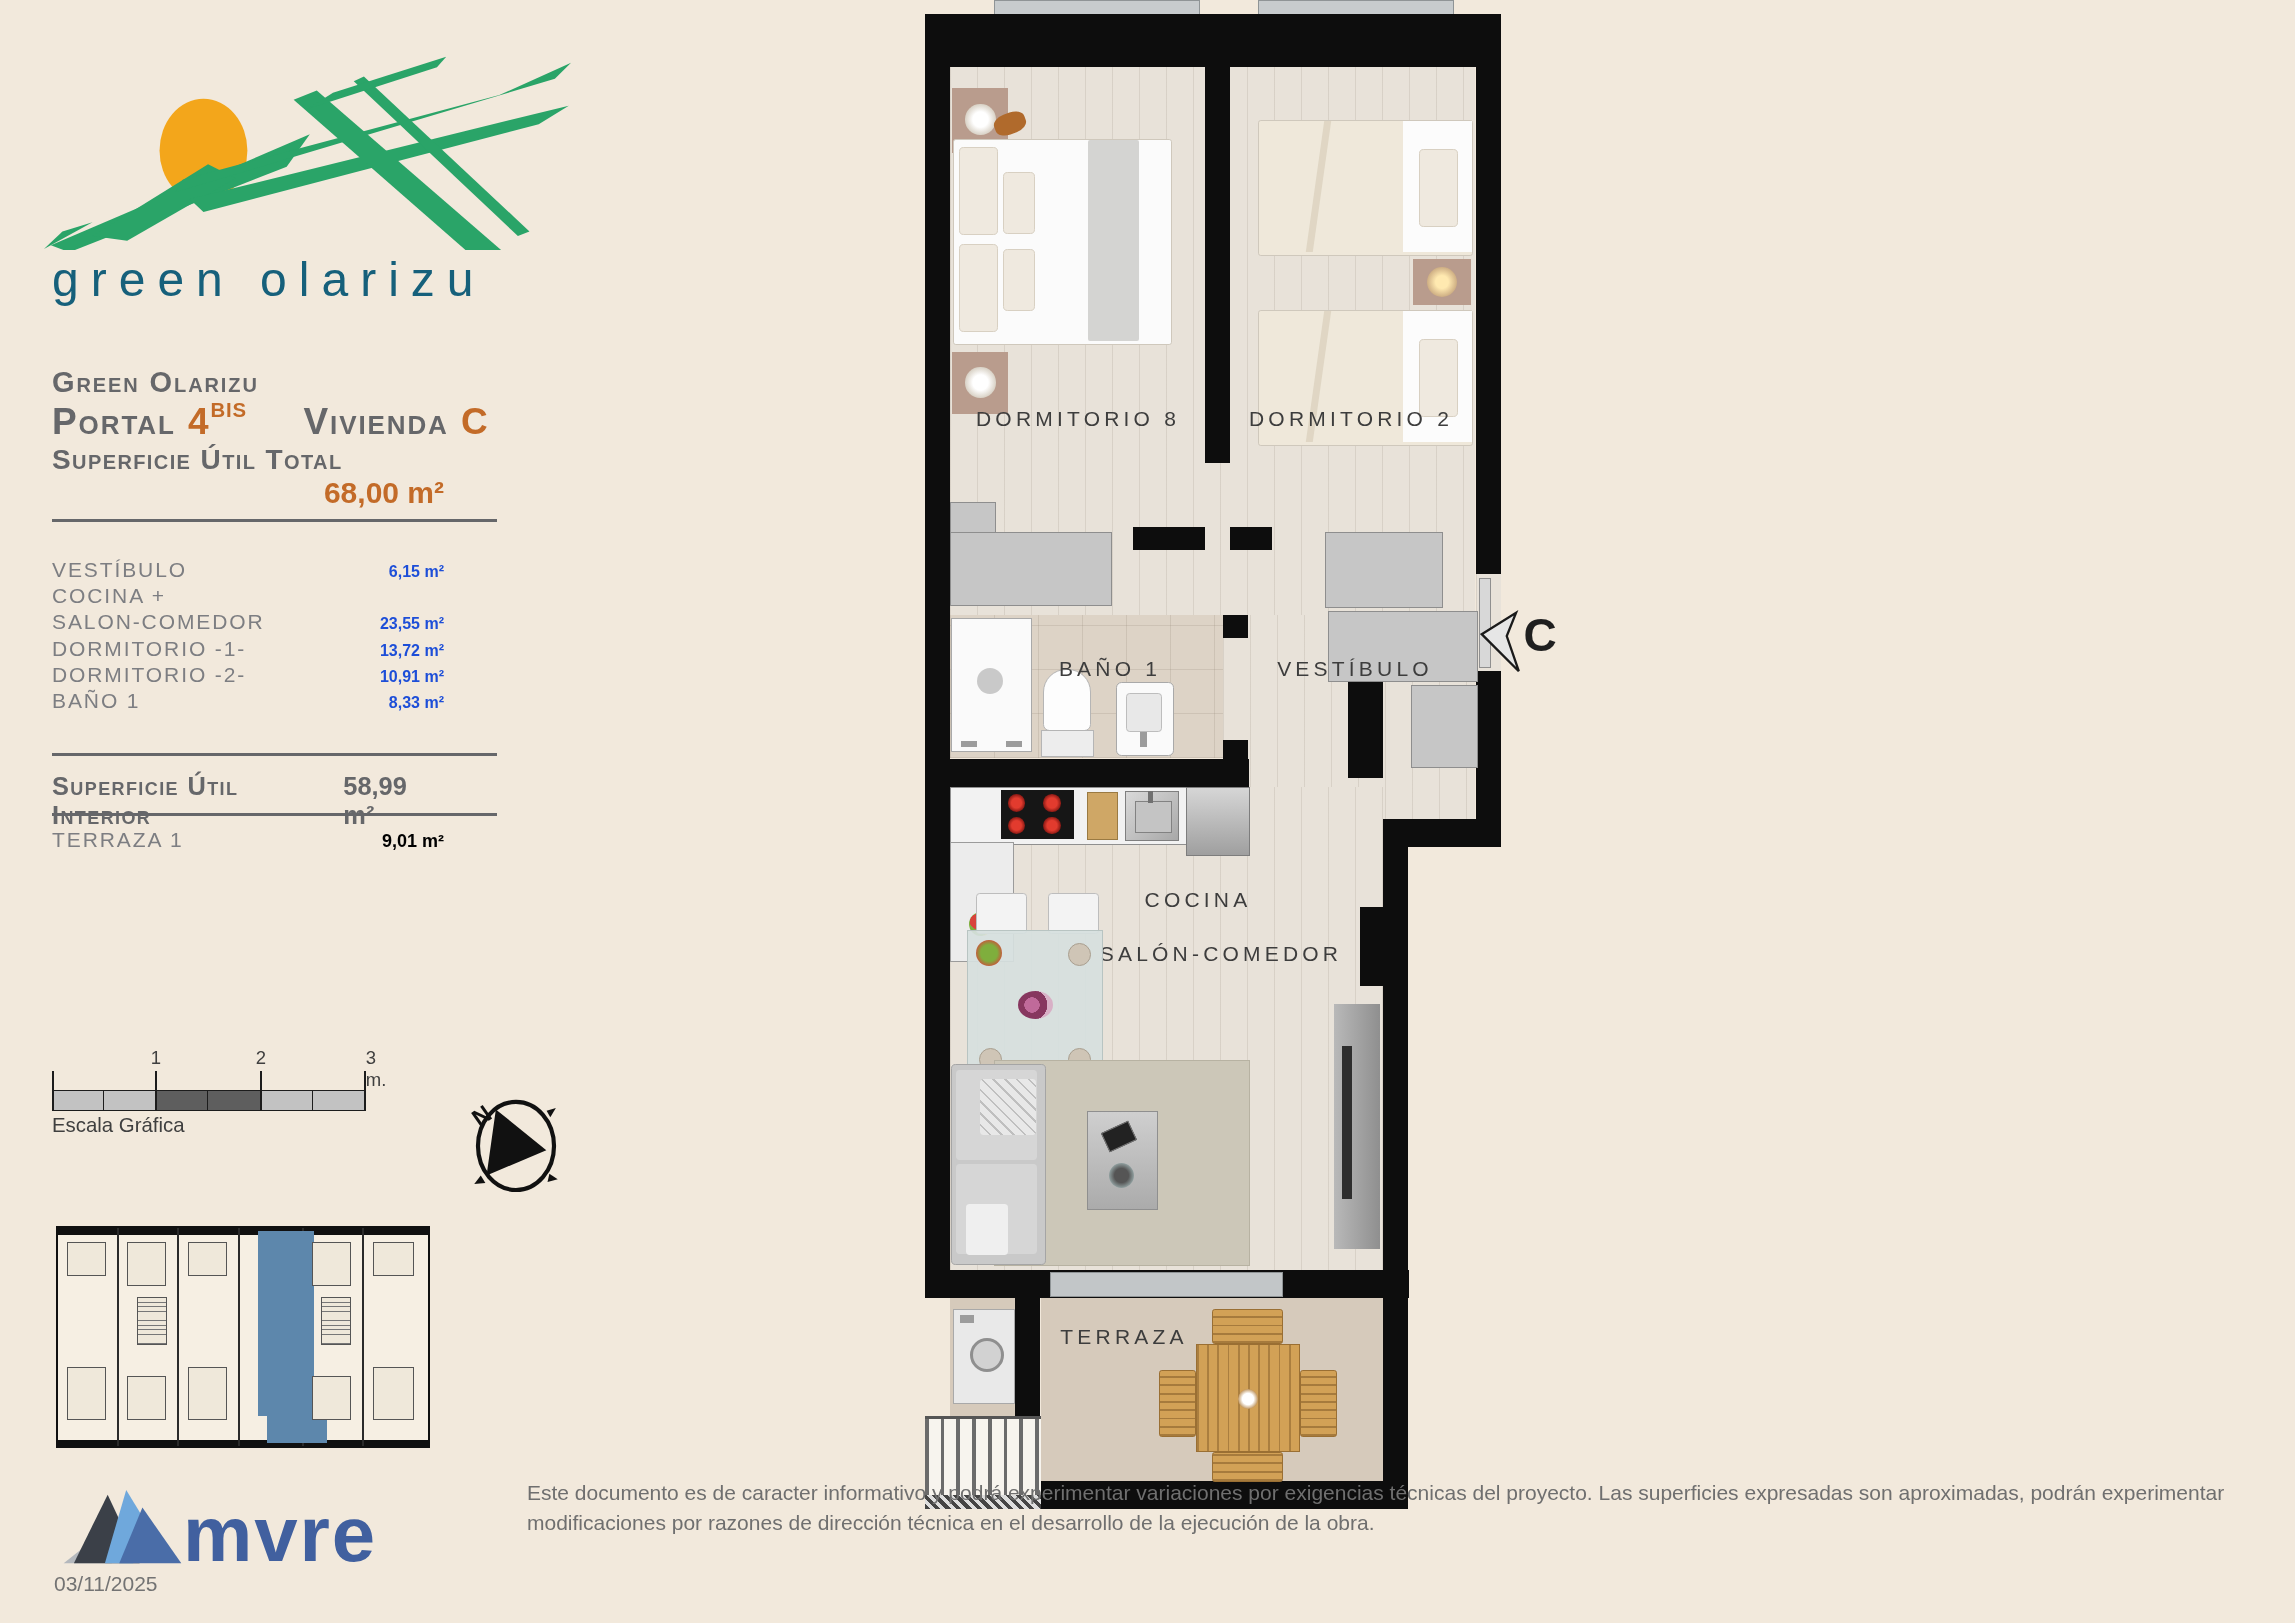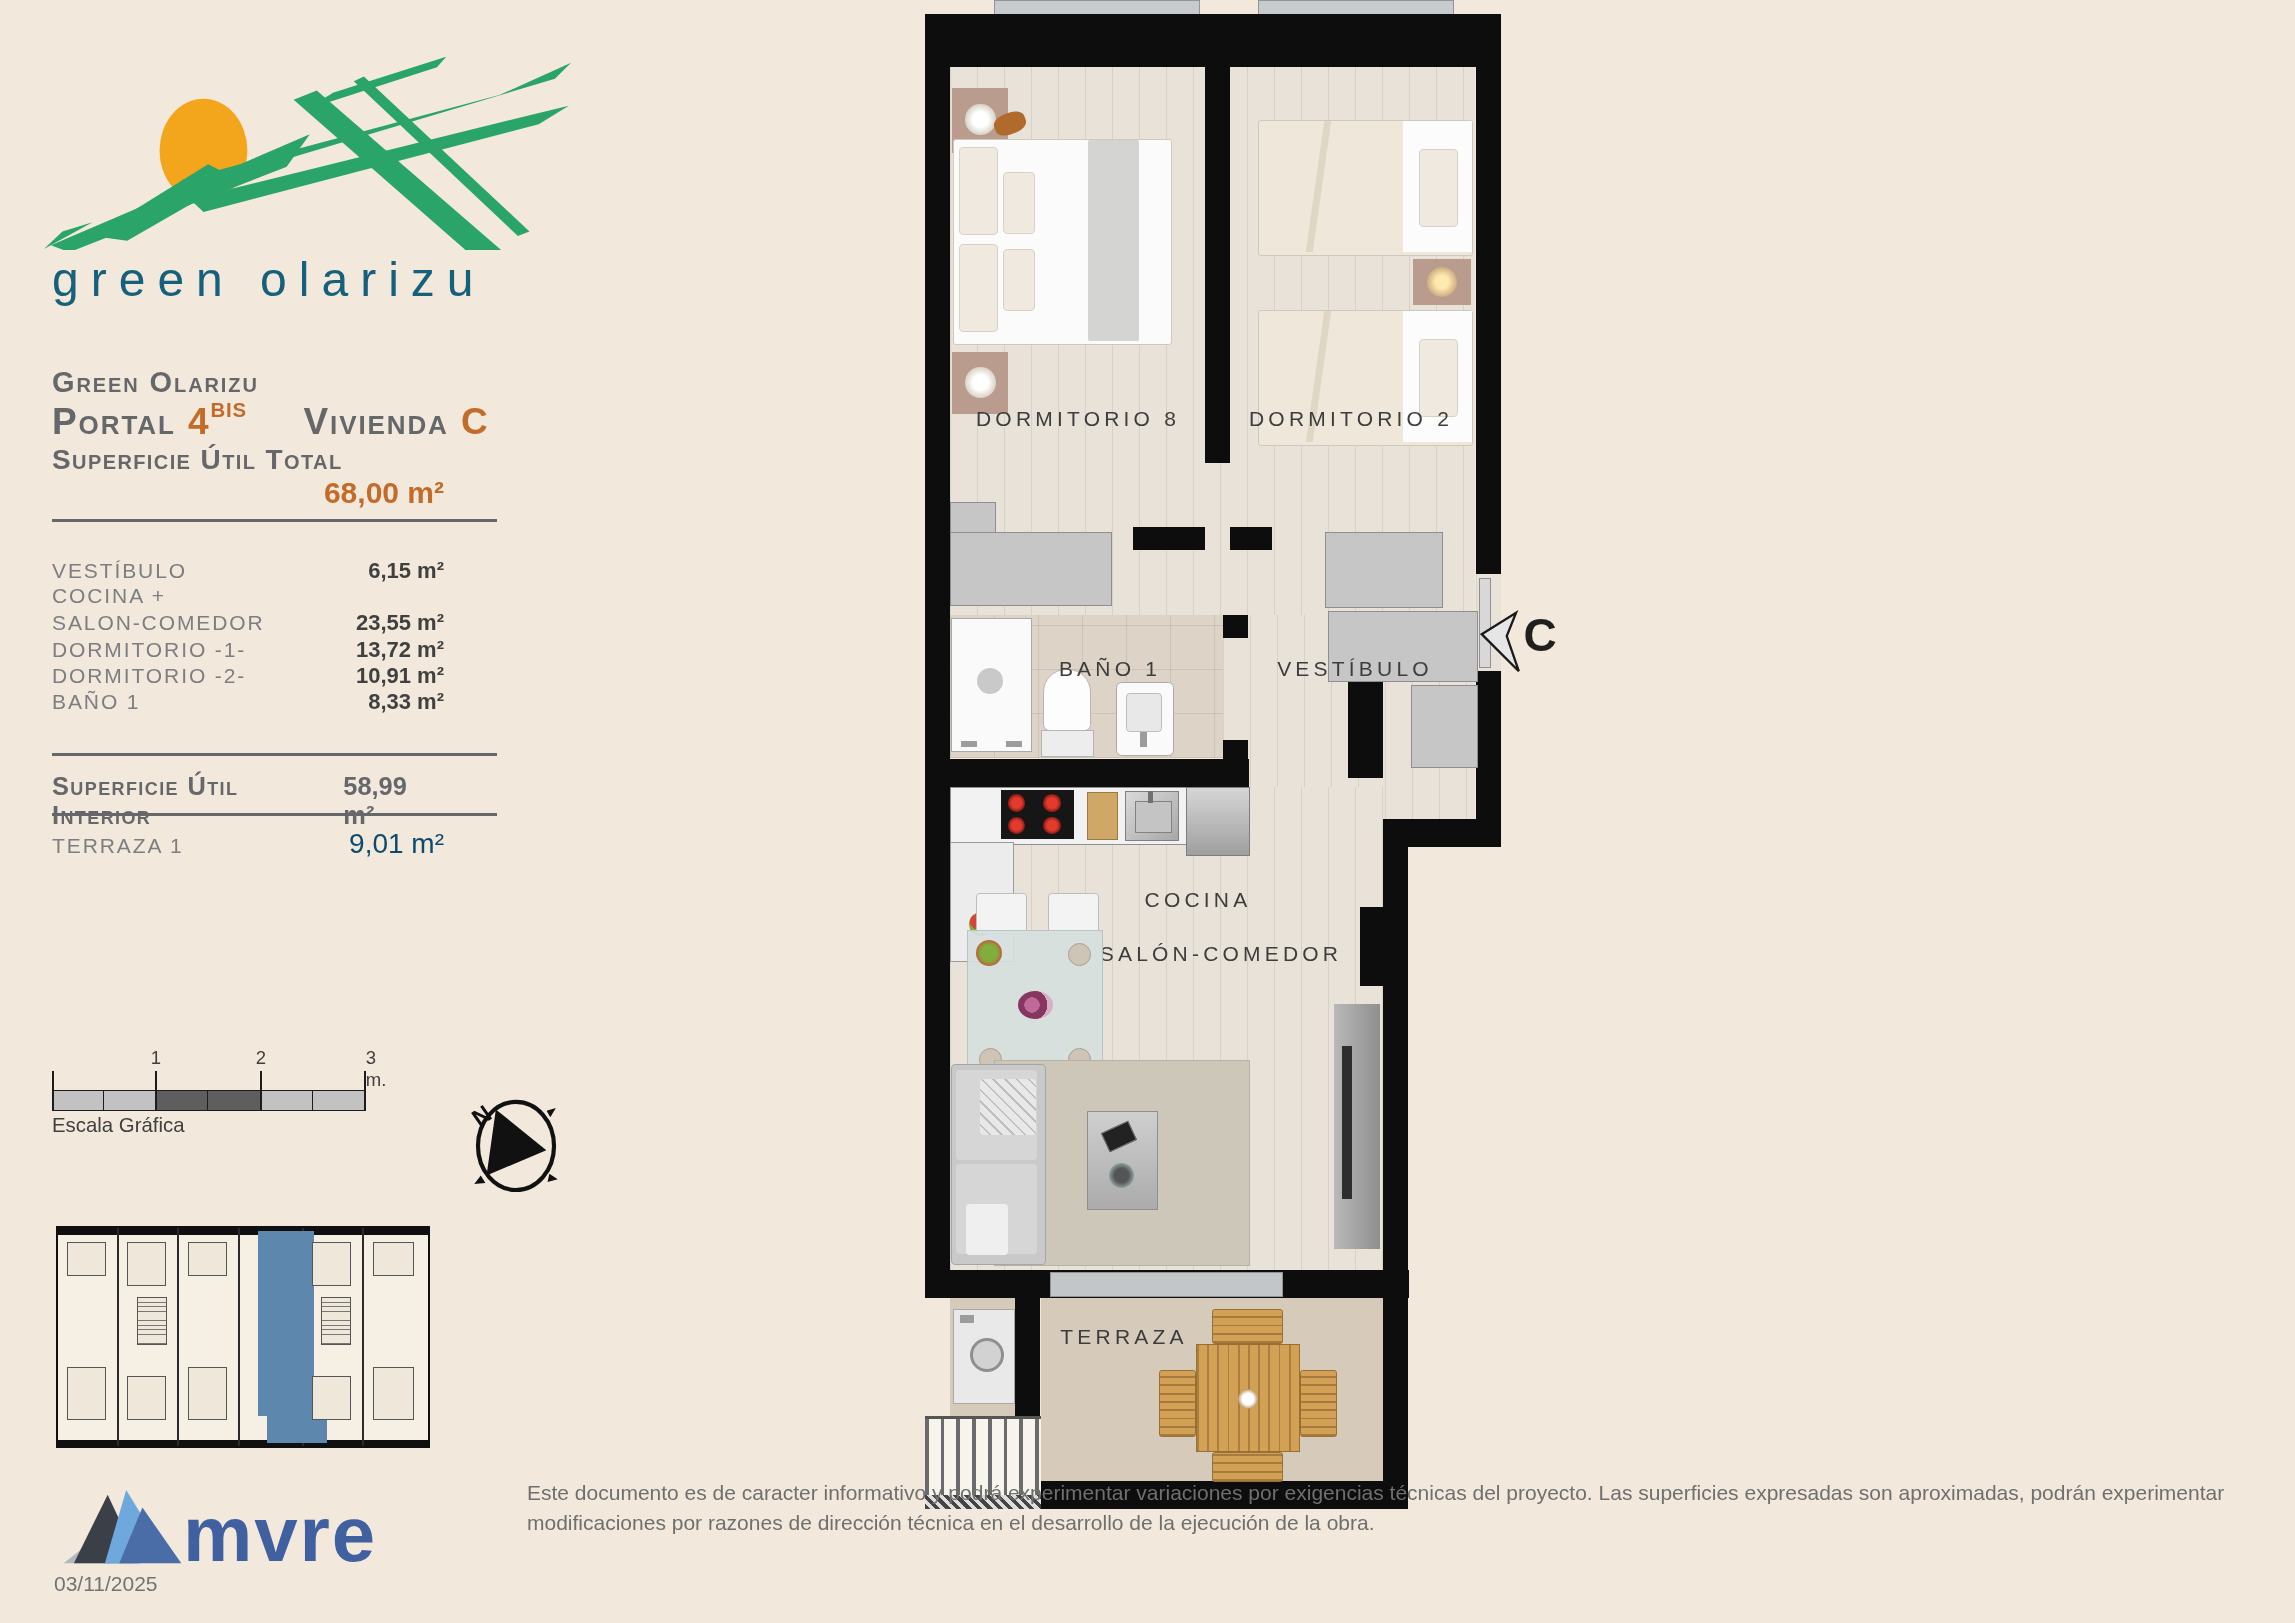--- a/index.html
+++ b/index.html
@@ -22,7 +22,7 @@
   .rule{left:52px;width:445px;height:3.2px;background:#66676a}
   .srow{left:52px;width:392px;display:flex;justify-content:space-between;align-items:baseline}
   .srow .lab{font-size:21px;color:#7d7e82;letter-spacing:1.9px}
-  .srow .val{font-size:22px;color:#404040;font-weight:700}
+  .srow .val{font-size:16px;color:#1d4ed8;font-weight:700}
   .int-row{left:52px;top:772px;width:392px;display:flex;justify-content:space-between;align-items:baseline}
   .int-row .lab{font-size:25.4px;font-variant:small-caps;font-weight:700;color:#66676a;letter-spacing:1.4px}
   .int-row .val{font-size:25.4px;font-weight:700;color:#66676a}

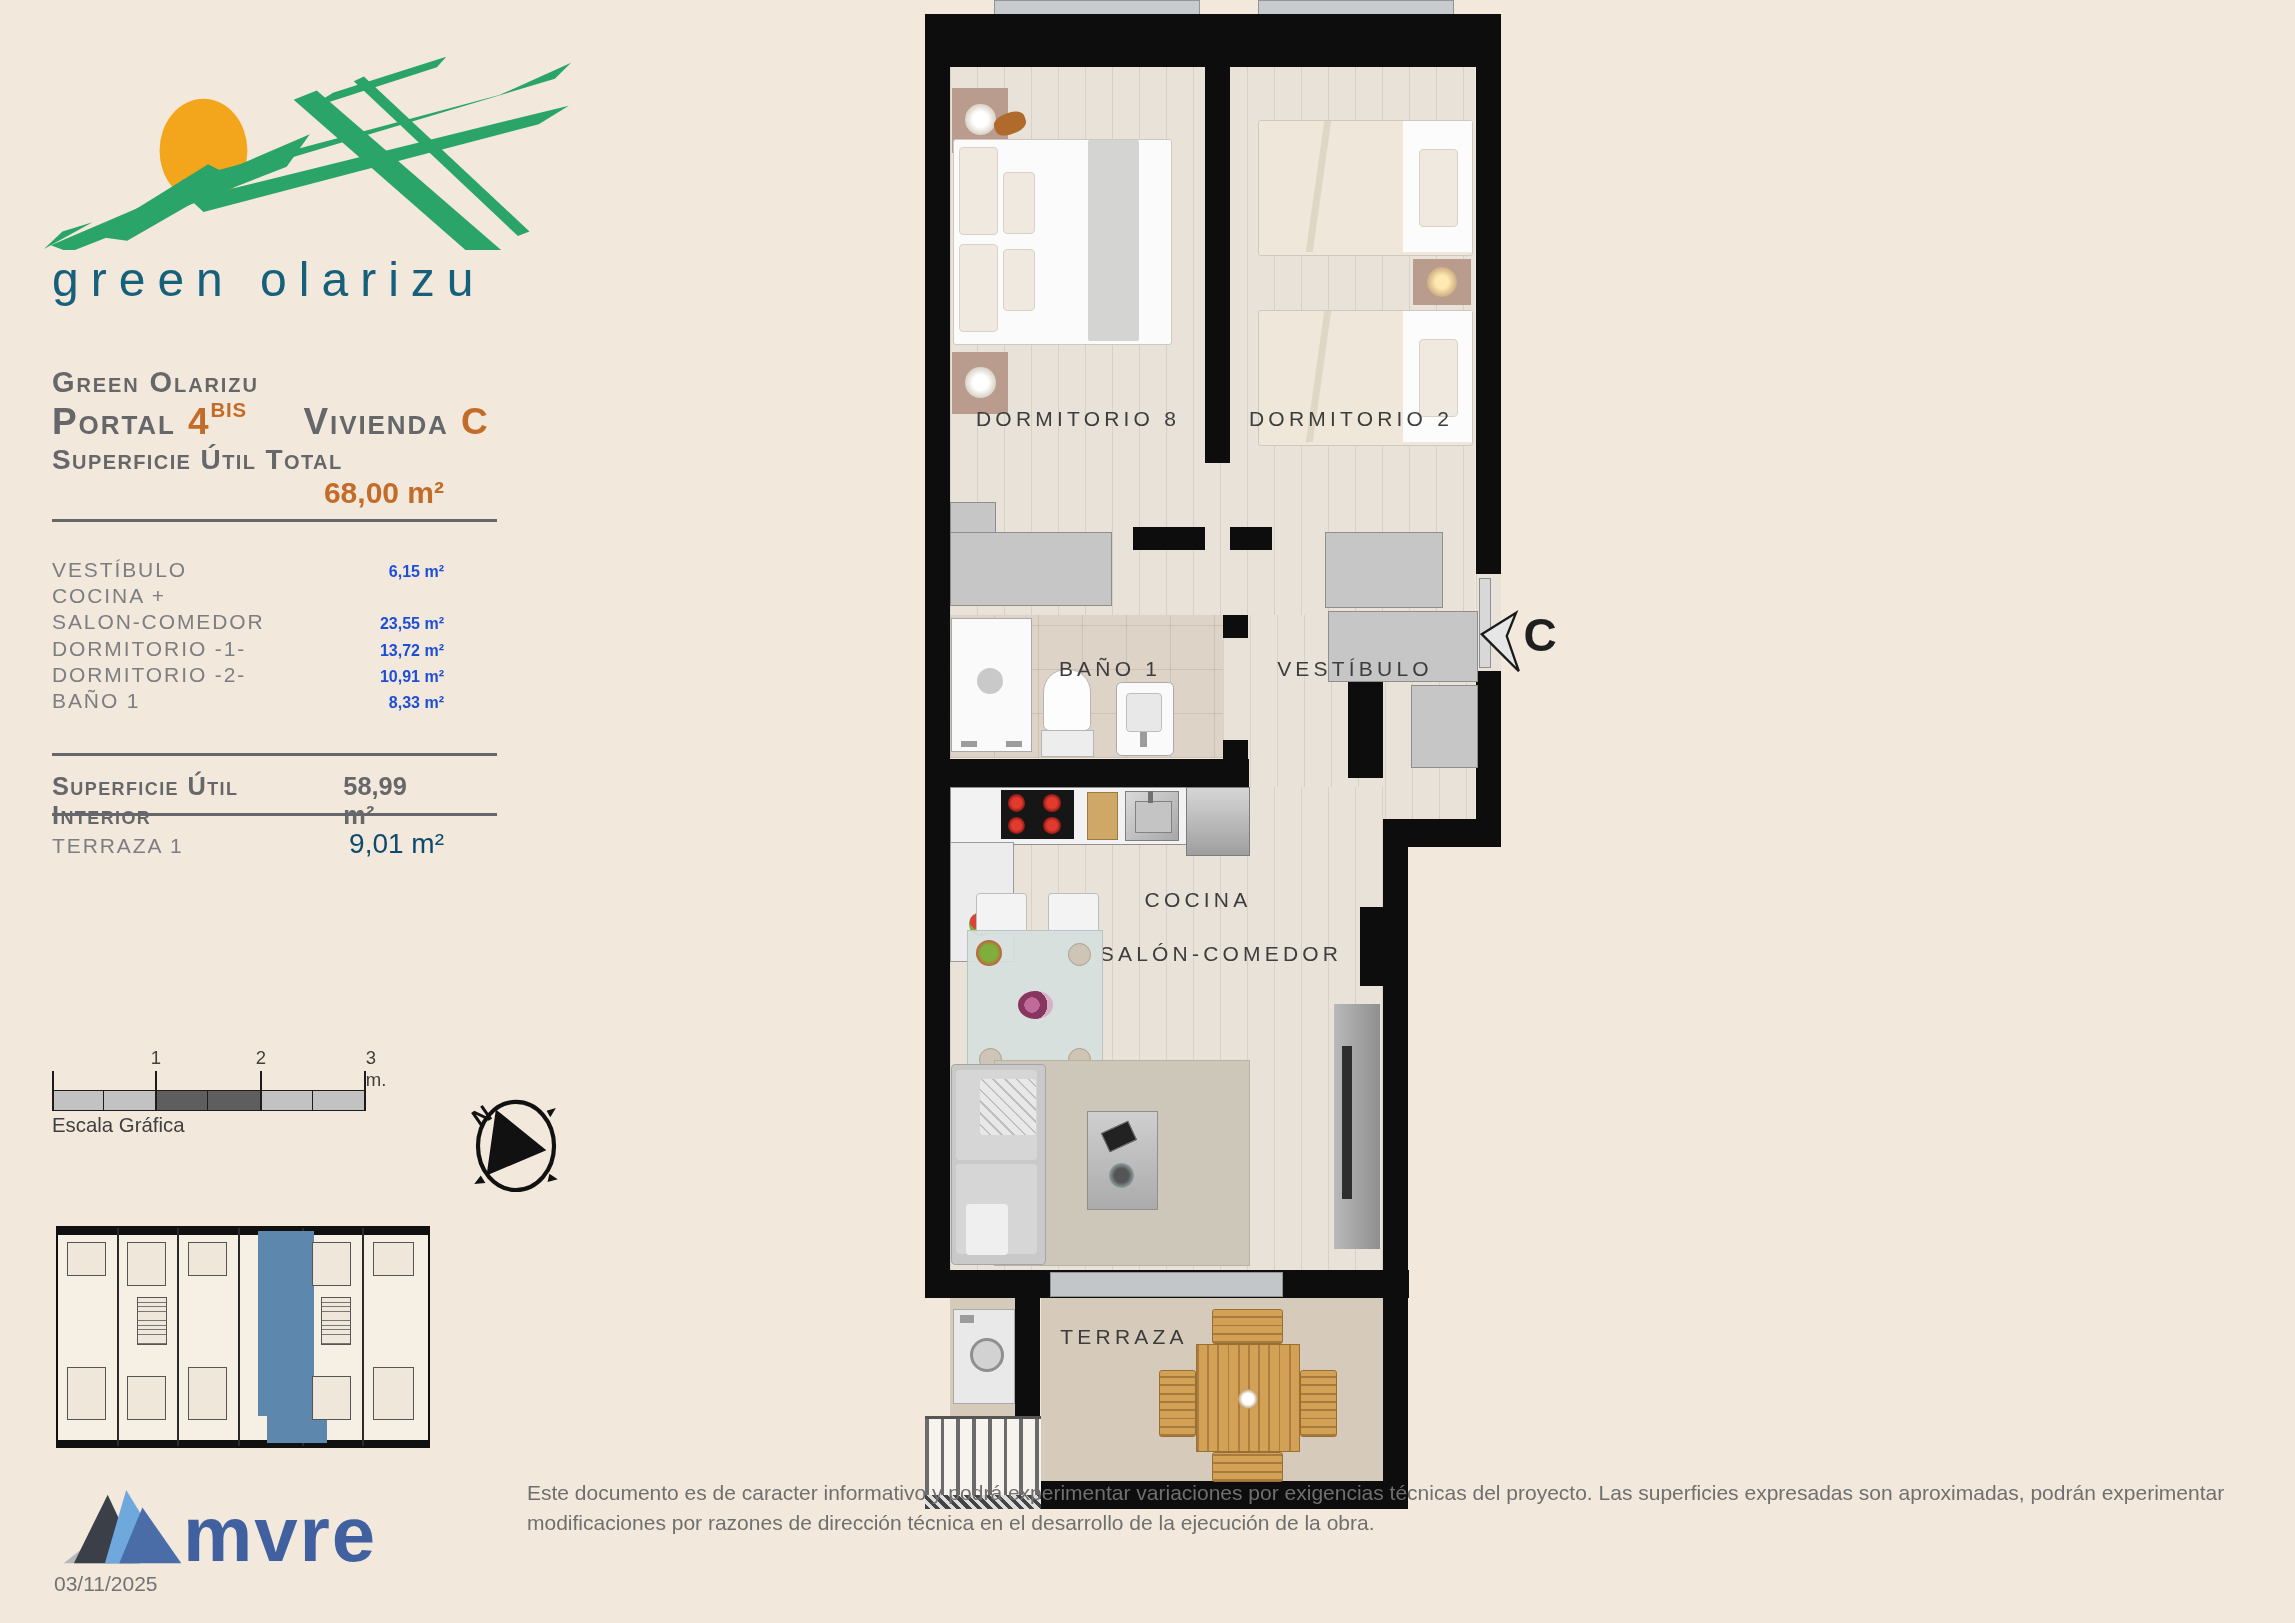--- a/index.html
+++ b/index.html
@@ -28,7 +28,7 @@
   .int-row .val{font-size:25.4px;font-weight:700;color:#66676a}
   .ter-row{left:52px;top:828px;width:392px;display:flex;justify-content:space-between;align-items:baseline}
   .ter-row .lab{font-size:21px;color:#7d7e82;letter-spacing:1.9px}
-  .ter-row .val{font-size:28px;color:#0c4a6e;font-weight:400}
+  .ter-row .val{font-size:18px;color:#000000;font-weight:700}
   
   .sb-num{position:absolute;top:-24px;font-size:18.5px;color:#3f3f3f;transform:translateX(-50%)}
   .sb-seg{position:absolute;top:18.5px;height:19.4px;border:0.9px solid #1c1c1c}

